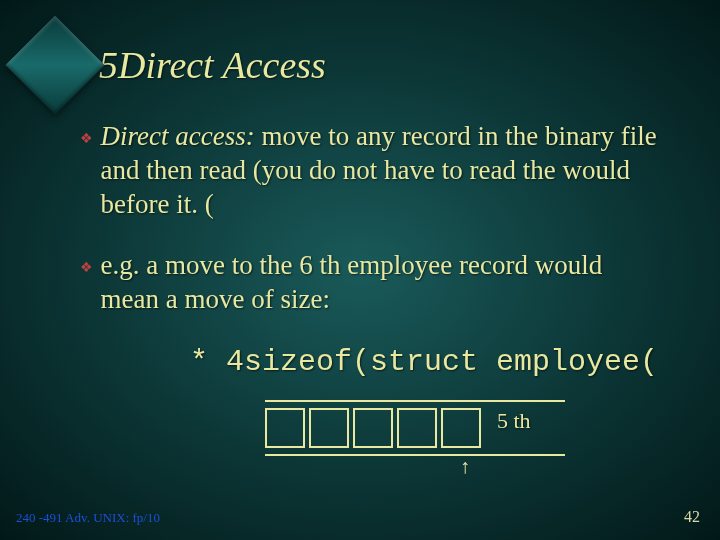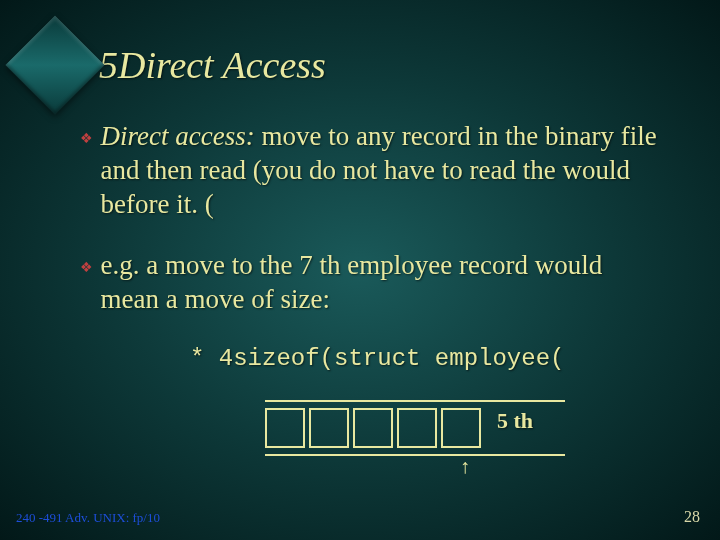--- a/index.html
+++ b/index.html
@@ -144,7 +144,7 @@
   <div class="bullet-block">
     <span class="bullet-icon">❖</span>
     <span class="bullet-text">
-      <span>e.g. a move to the 7 th employee record would mean a move of size:</span>
+      <span>e.g. a move to the 6 th employee record would mean a move of size:</span>
     </span>
   </div>
 

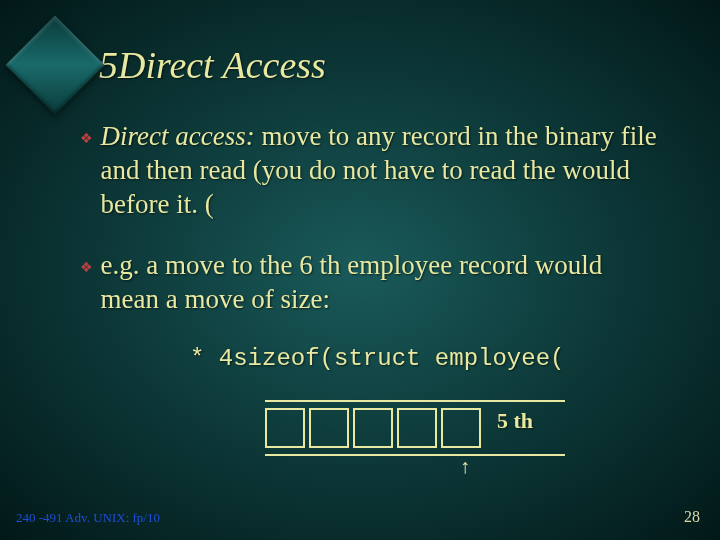--- a/index.html
+++ b/index.html
@@ -63,7 +63,7 @@
   .bullet-text .em { font-style: italic; }
   .code-line {
     font-family: "Courier New", monospace;
-    font-size: 24px;
+    font-size: 30px;
     color: #e8e8a0;
     margin-left: 110px;
     margin-top: 10px;

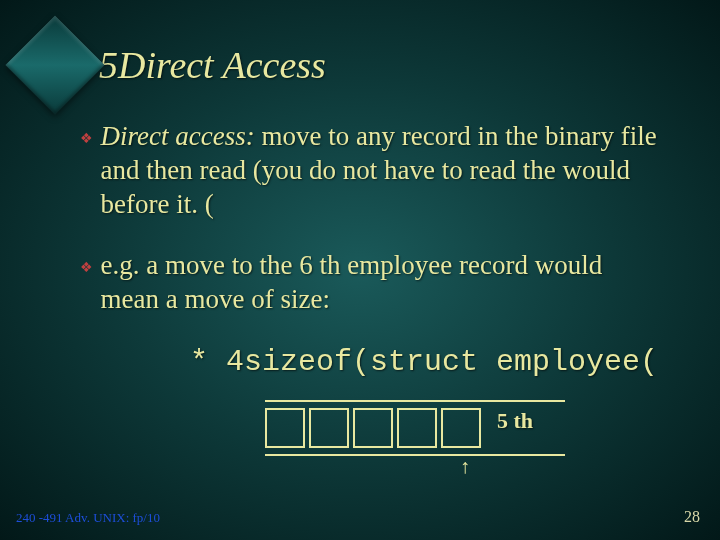--- a/index.html
+++ b/index.html
@@ -99,7 +99,6 @@
     color: #e8e8a0;
     font-size: 22px;
     text-shadow: 1px 1px 2px rgba(0,0,0,0.6);
-    font-weight: bold;
   }
   .arrow {
     position: absolute;

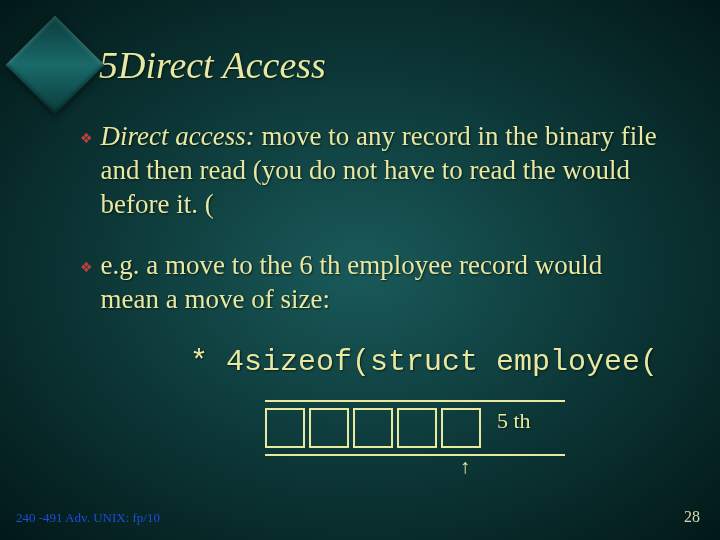--- a/index.html
+++ b/index.html
@@ -166,6 +166,6 @@
 </div>
 
 <div class="footer-left">240 -491 Adv. UNIX: fp/10</div>
-<div class="footer-right">28</div>
+<div class="footer-right">42</div>
 
 </body></html>

